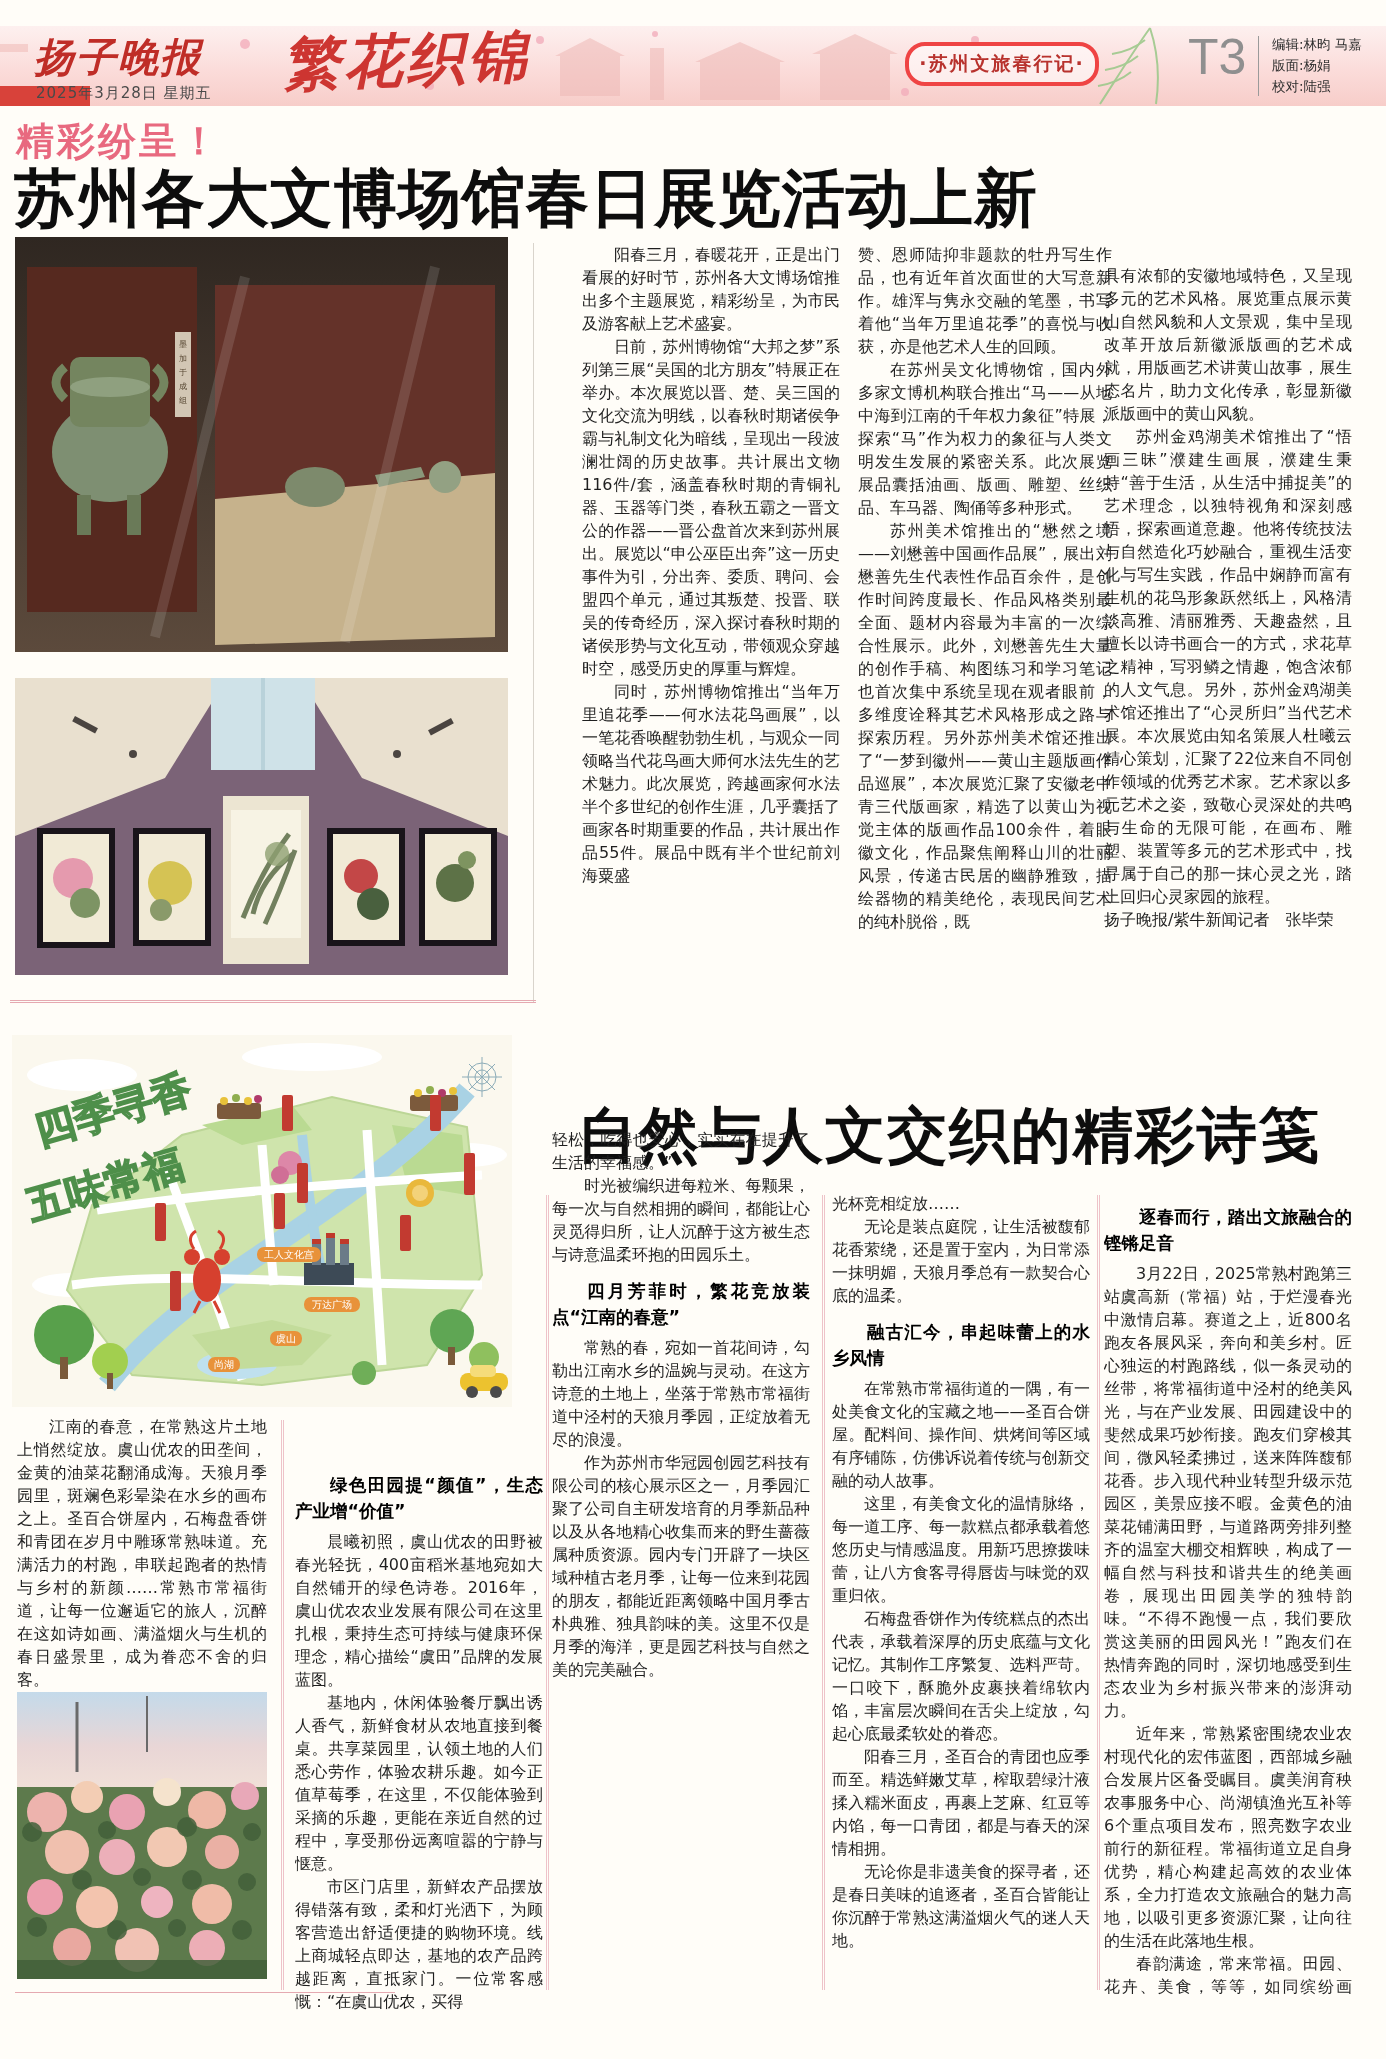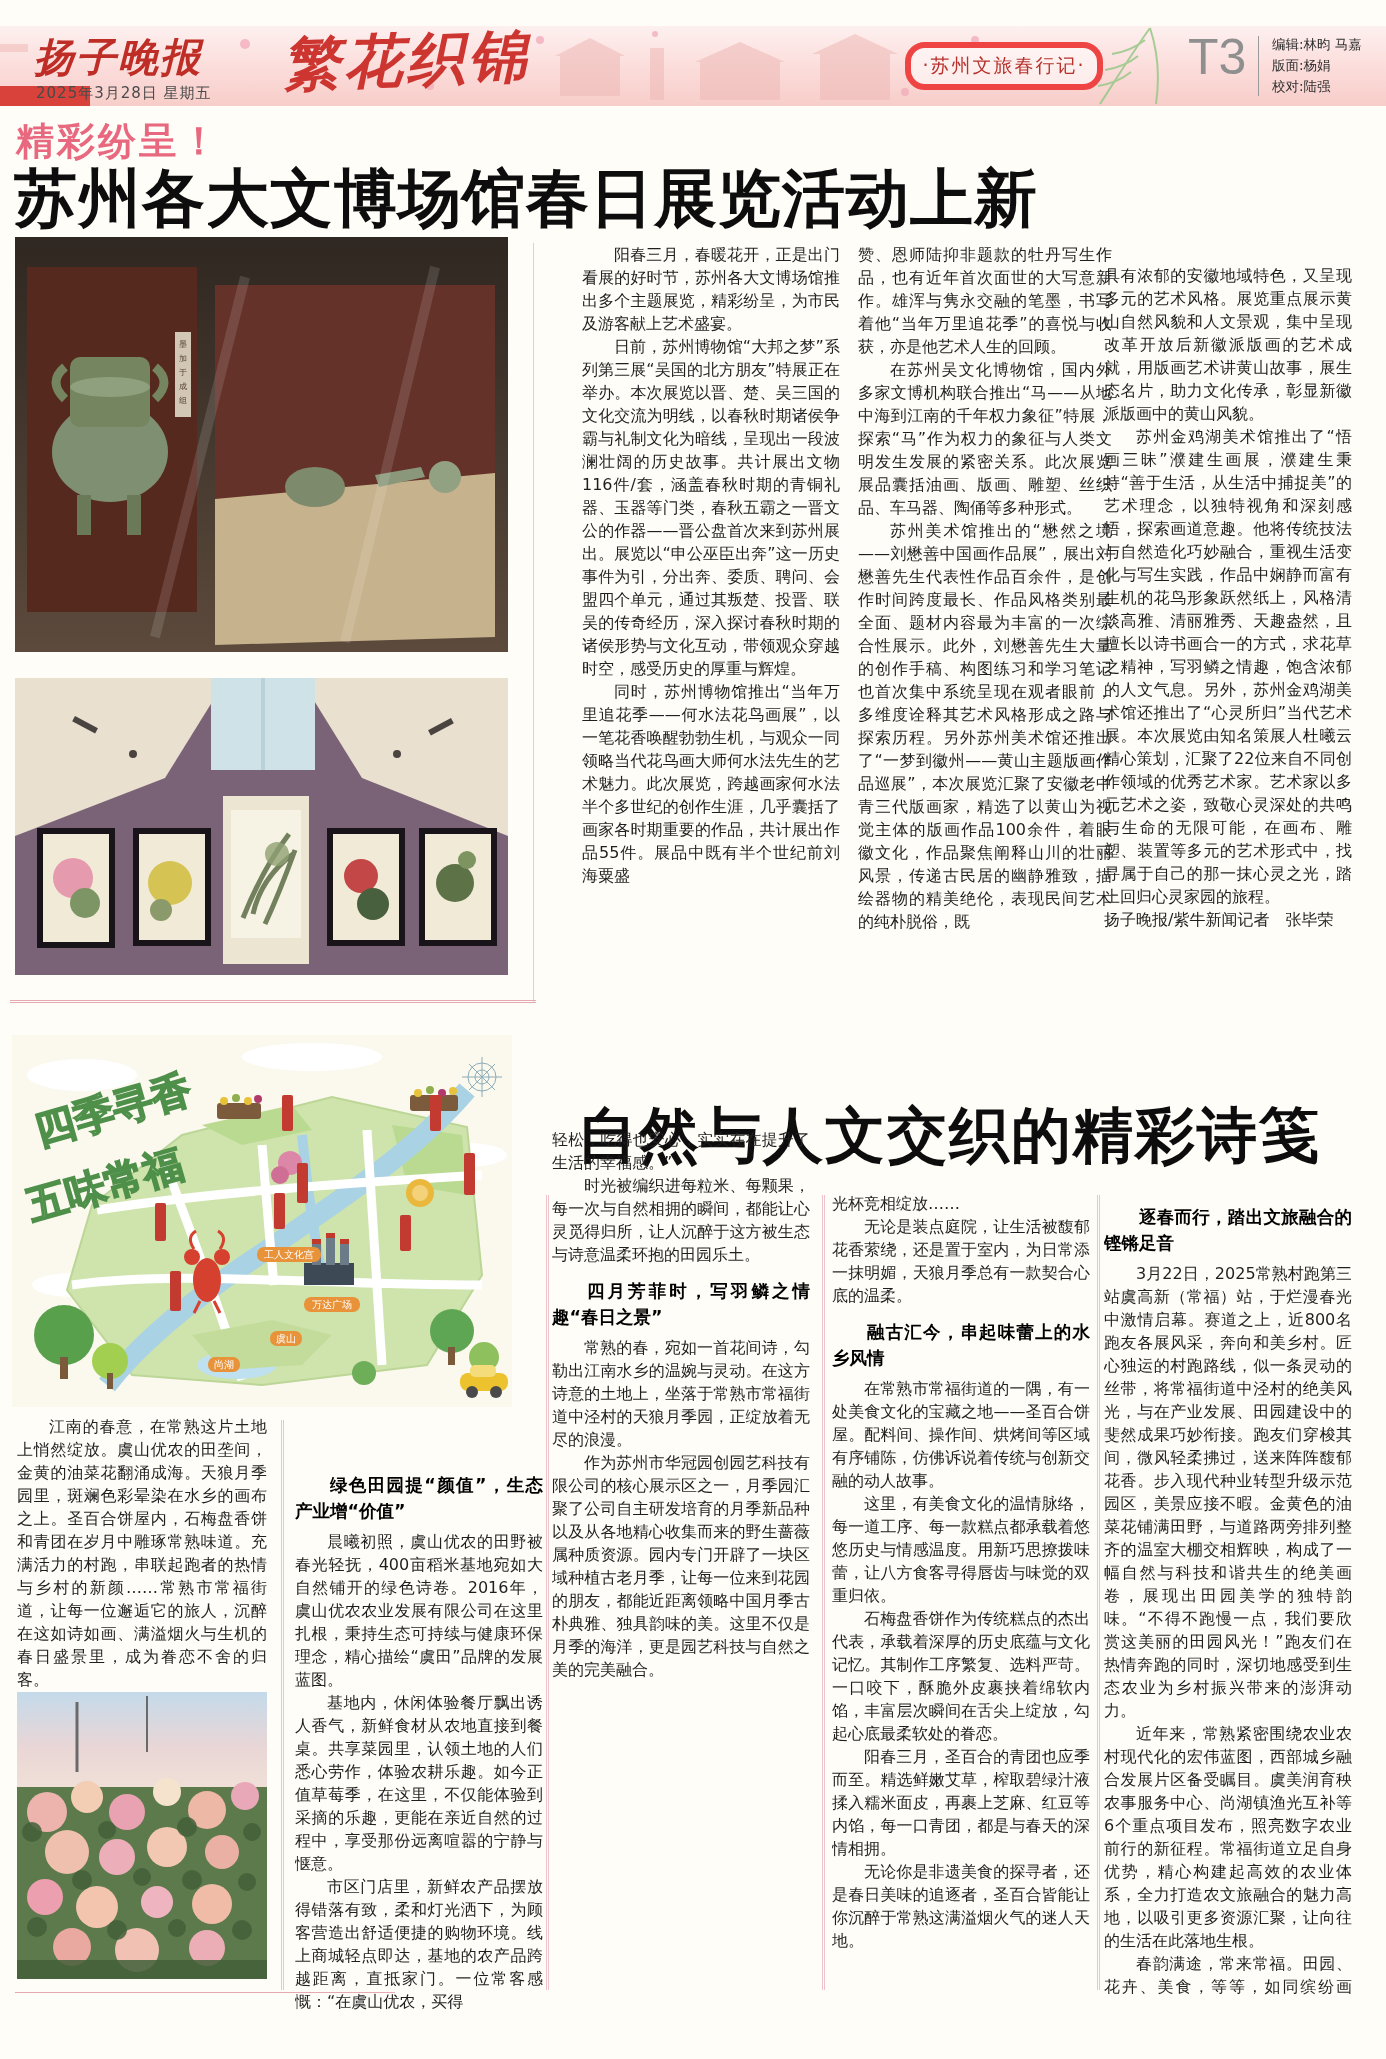--- a/index.html
+++ b/index.html
@@ -14,9 +14,9 @@
   .dateline{position:absolute;left:36px;top:84px;font-size:15px;color:#4a4a4a;letter-spacing:1px;}
   .banner-title{position:absolute;left:282px;top:22px;font-family:"DejaVu Serif","Liberation Serif",serif;
             font-size:58px;font-weight:bold;font-style:italic;color:#cd3531;transform:rotate(-2deg);letter-spacing:4px;}
-  .series-badge{position:absolute;left:905px;top:42px;width:186px;height:36px;border:6px solid #ef4444;
+  .series-badge{position:absolute;left:905px;top:42px;width:186px;height:36px;border:4px solid #ef4444;
             border-radius:20px;display:flex;align-items:center;justify-content:center;
-            color:#b8322d;font-size:19px;font-weight:normal;letter-spacing:2px;background:rgba(255,255,255,.55);}
+            color:#b8322d;font-size:19px;font-weight:bold;letter-spacing:2px;background:rgba(255,255,255,.55);}
   .page-no{position:absolute;left:1188px;top:28px;font-size:50px;color:#8f8f8f;font-family:"Liberation Sans",sans-serif;}
   .credit-sep{position:absolute;left:1258px;top:36px;width:1px;height:60px;background:#9a9a9a;}
   .credits{position:absolute;left:1272px;top:34px;font-size:13.5px;color:#2e2e2e;line-height:21px;}

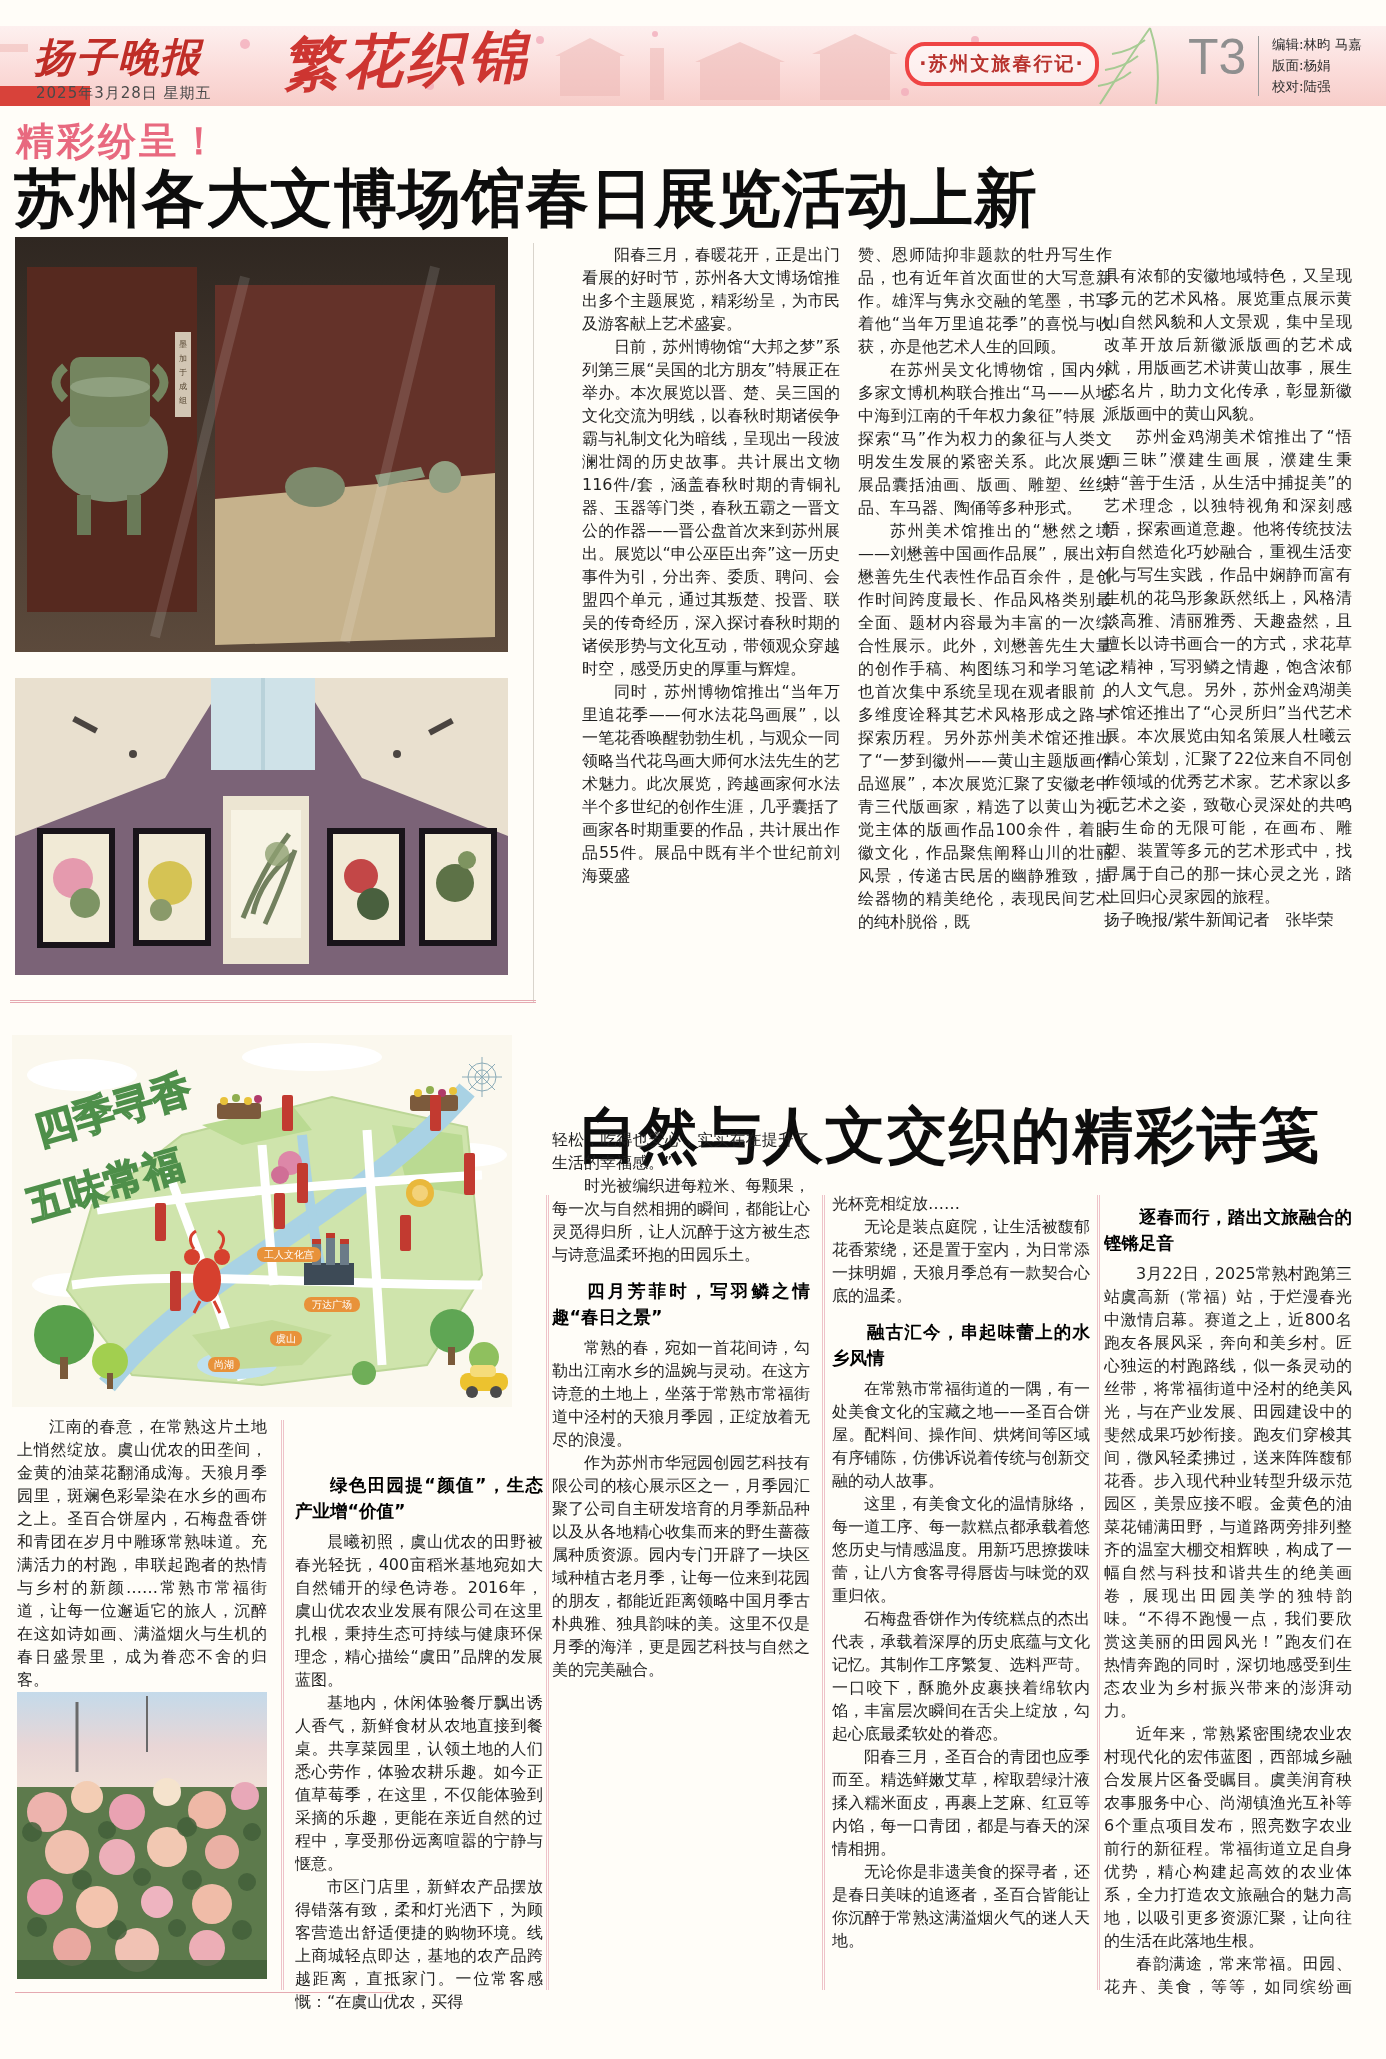--- a/index.html
+++ b/index.html
@@ -375,7 +375,7 @@
   <div class="col" style="left:552px;top:1128px;width:258px;height:805px;">
       <p class="para cont">轻松，吃得也安心，实实在在提升了生活的幸福感。”</p>
       <p class="para">时光被编织进每粒米、每颗果，每一次与自然相拥的瞬间，都能让心灵觅得归所，让人沉醉于这方被生态与诗意温柔环抱的田园乐土。</p>
-      <h4 class="subhead">四月芳菲时，写羽鳞之情趣“春日之景”</h4>
+      <h4 class="subhead">四月芳菲时，繁花竞放装点“江南的春意”</h4>
       <p class="para">常熟的春，宛如一首花间诗，勾勒出江南水乡的温婉与灵动。在这方诗意的土地上，坐落于常熟市常福街道中泾村的天狼月季园，正绽放着无尽的浪漫。</p>
       <p class="para">作为苏州市华冠园创园艺科技有限公司的核心展示区之一，月季园汇聚了公司自主研发培育的月季新品种以及从各地精心收集而来的野生蔷薇属种质资源。园内专门开辟了一块区域种植古老月季，让每一位来到花园的朋友，都能近距离领略中国月季古朴典雅、独具韵味的美。这里不仅是月季的海洋，更是园艺科技与自然之美的完美融合。</p>
     </div>

